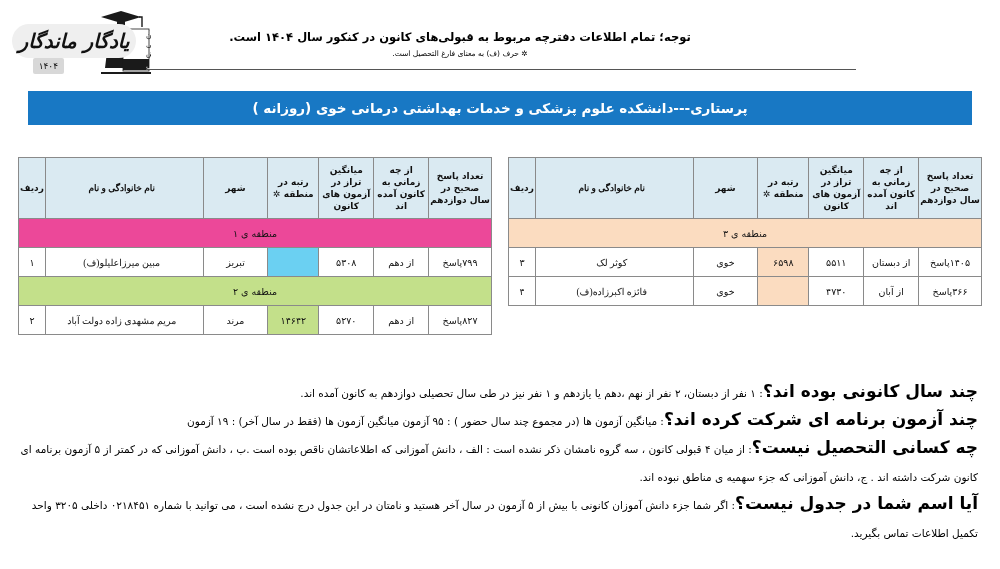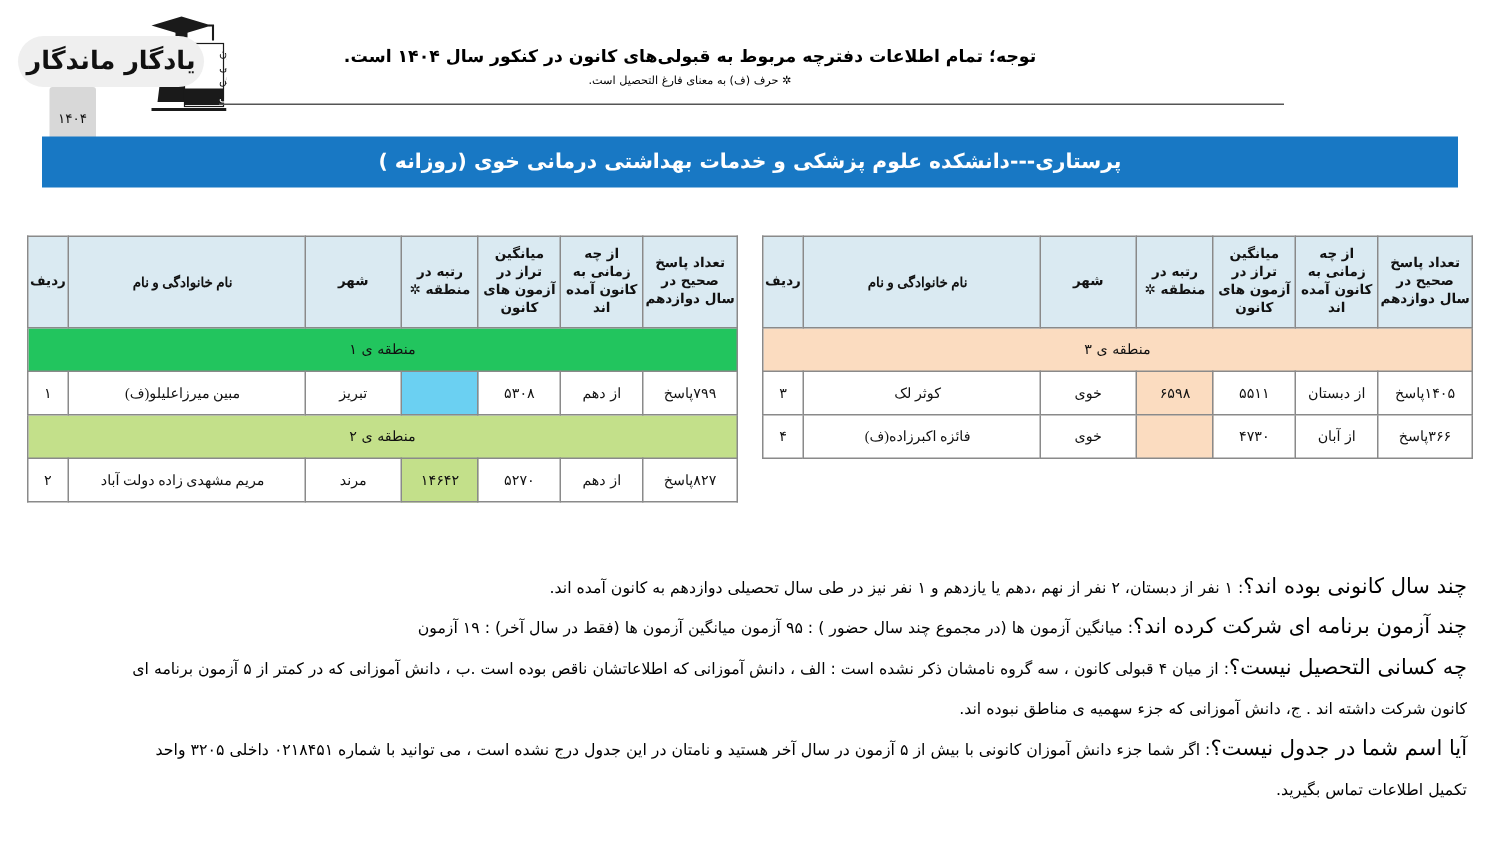--- a/index.html
+++ b/index.html
@@ -82,8 +82,9 @@
     width: 124px; height: 34px;
     line-height: 34px;
     text-align: center;
-    font-size: 17px;
-    font-weight: bold;
+    font-size: 20px;
+    font-weight: bold;
+    font-style: italic;
     color: #111;
     letter-spacing: -1px;
   }

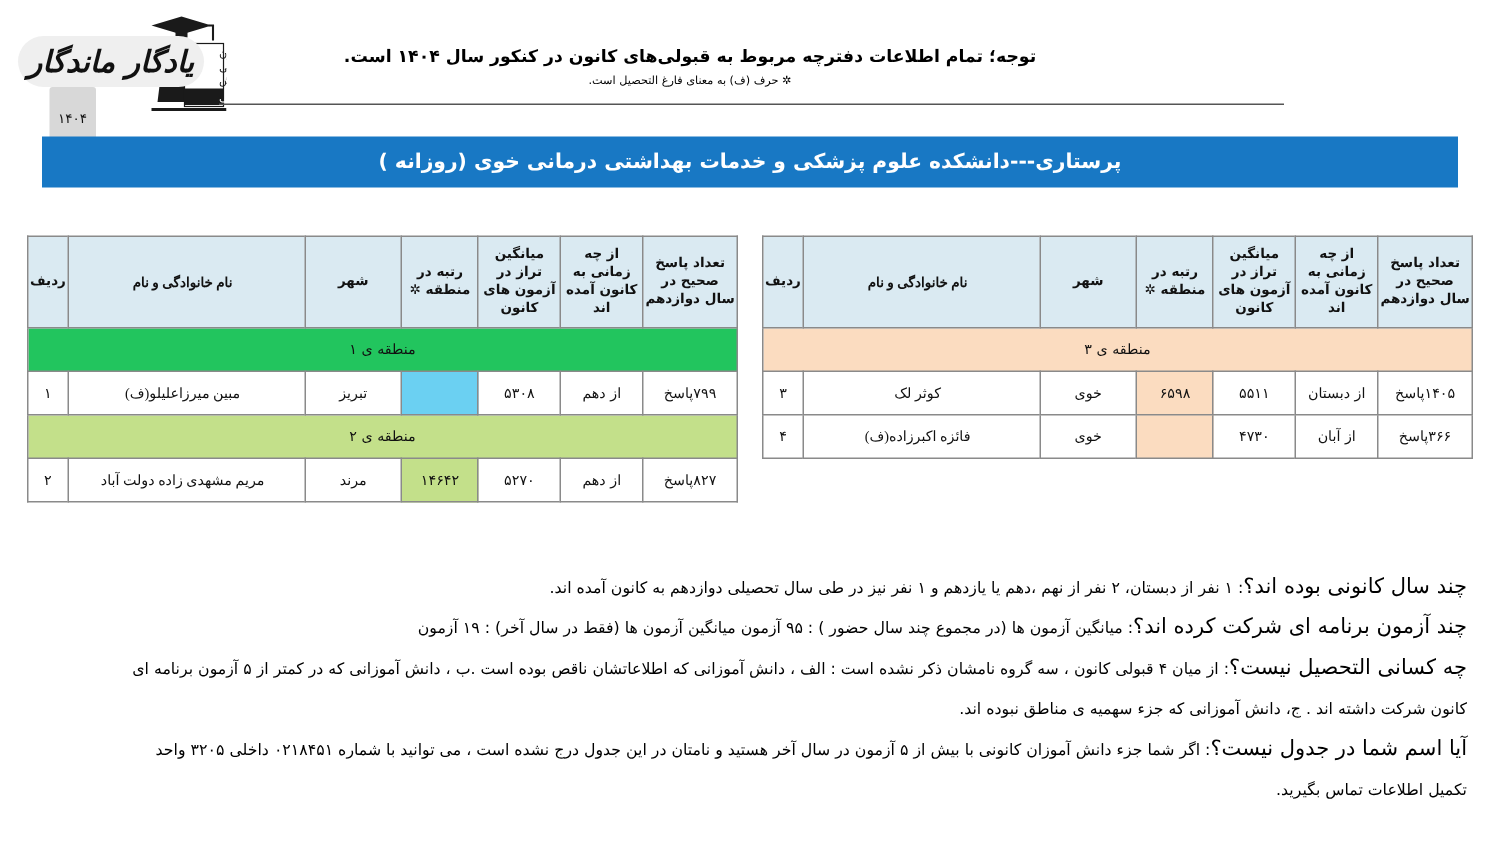--- a/index.html
+++ b/index.html
@@ -94,7 +94,7 @@
     background: #d8d8d8;
     color: #111;
     font-size: 9px;
-    padding: 17px 6px;
+    padding: 3px 6px;
     border-radius: 2px;
     letter-spacing: 1px;
   }

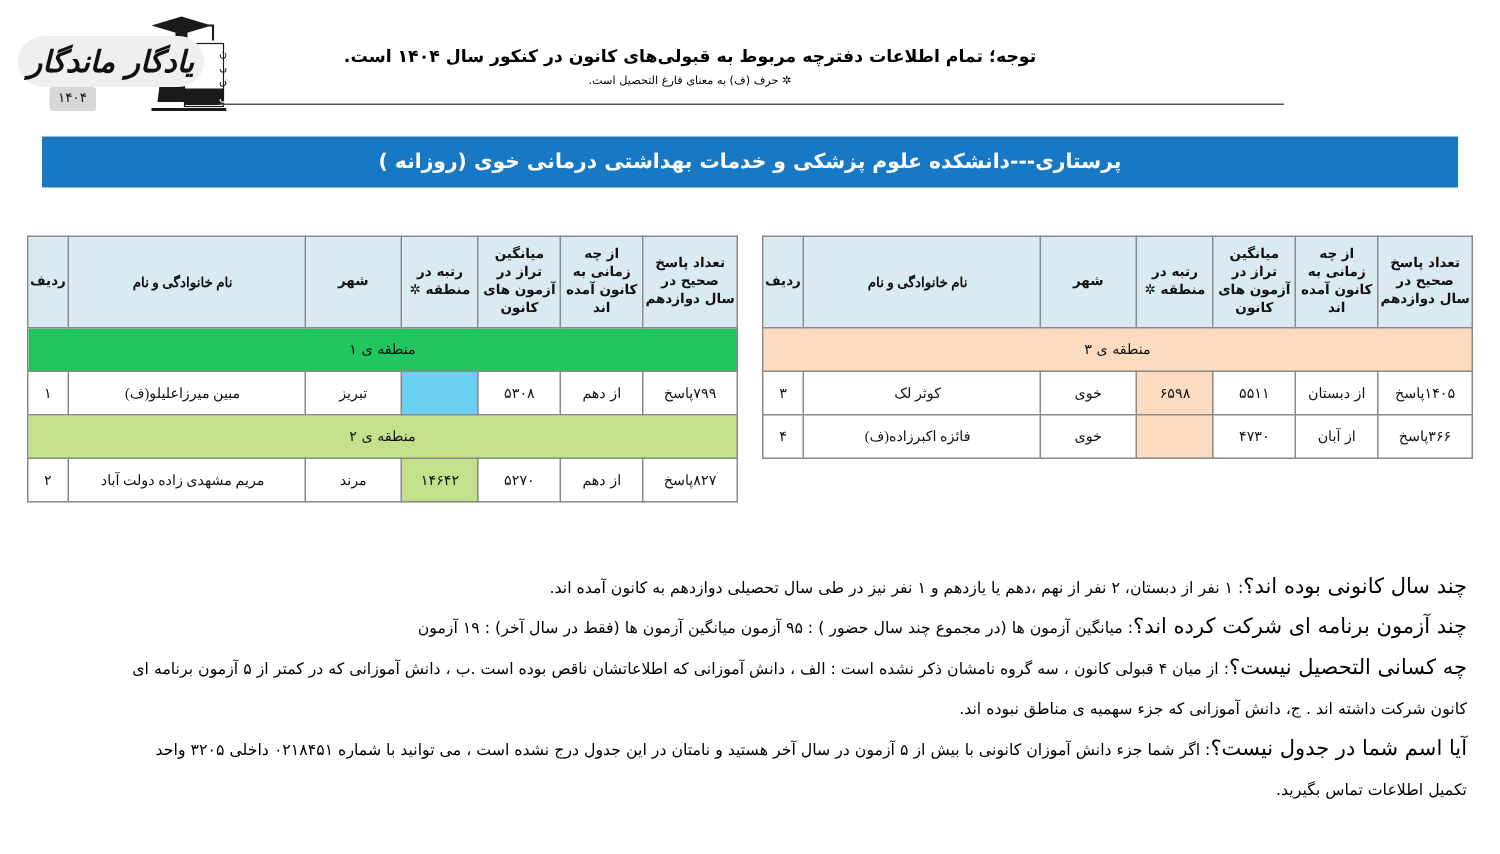--- a/index.html
+++ b/index.html
@@ -170,7 +170,7 @@
     height: 22px;
     color: #111;
   }
-  .region-1 td { background: #22c55e; }
+  .region-1 td { background: #ec4899; }
   .region-2 td { background: #c3e08a; }
   .region-3 td { background: #fbdcc0; }
   .cell-r1 { background: #6bd0f2; }

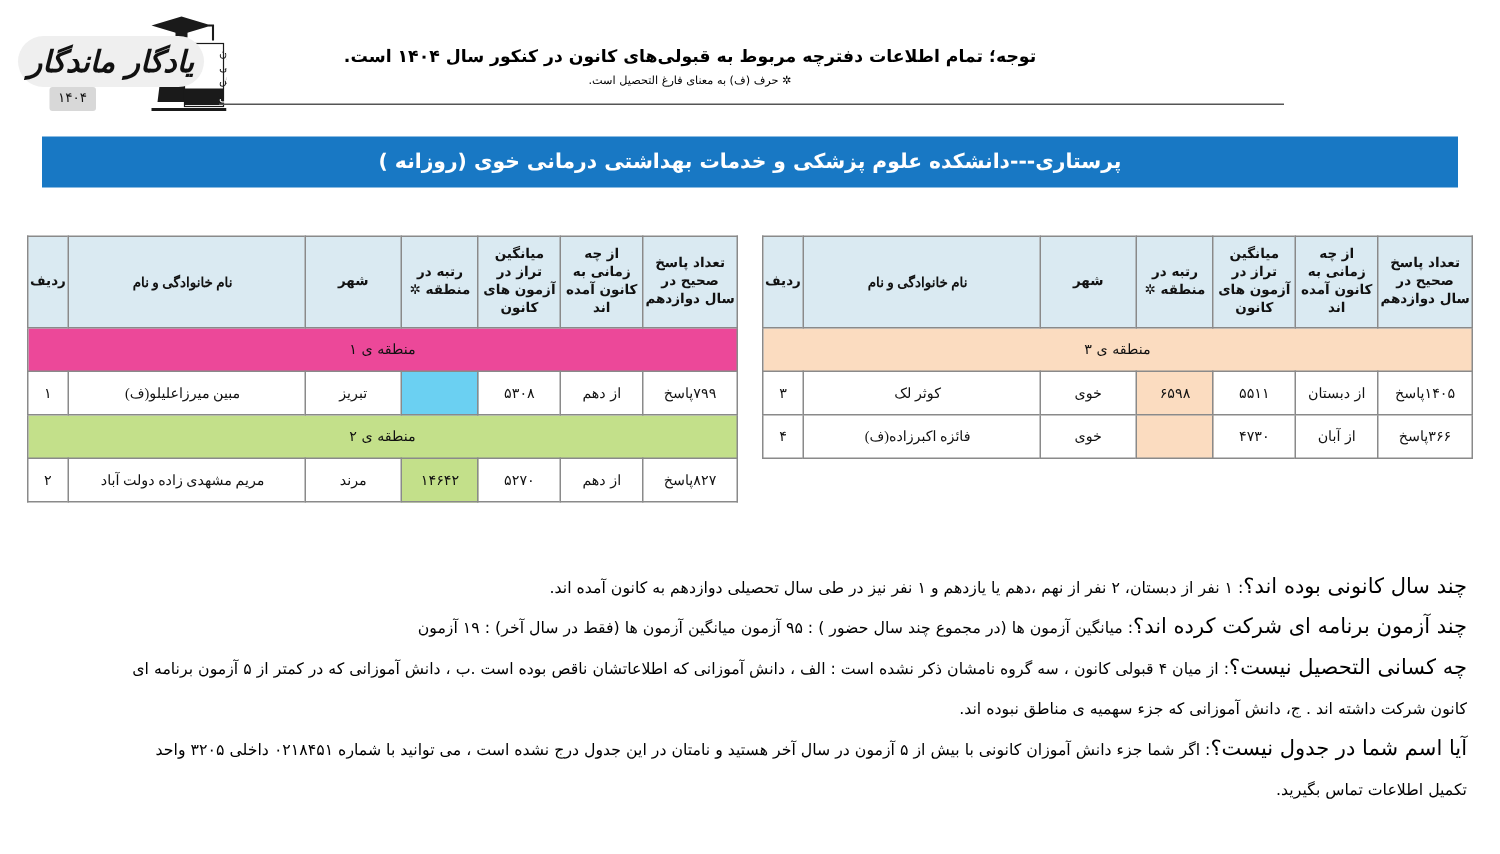--- a/index.html
+++ b/index.html
@@ -193,8 +193,8 @@
     white-space: nowrap;
   }
   .q {
-    font-weight: normal;
-    font-size: 14px;
+    font-weight: bold;
+    font-size: 17px;
   }
 </style>
 </head>

